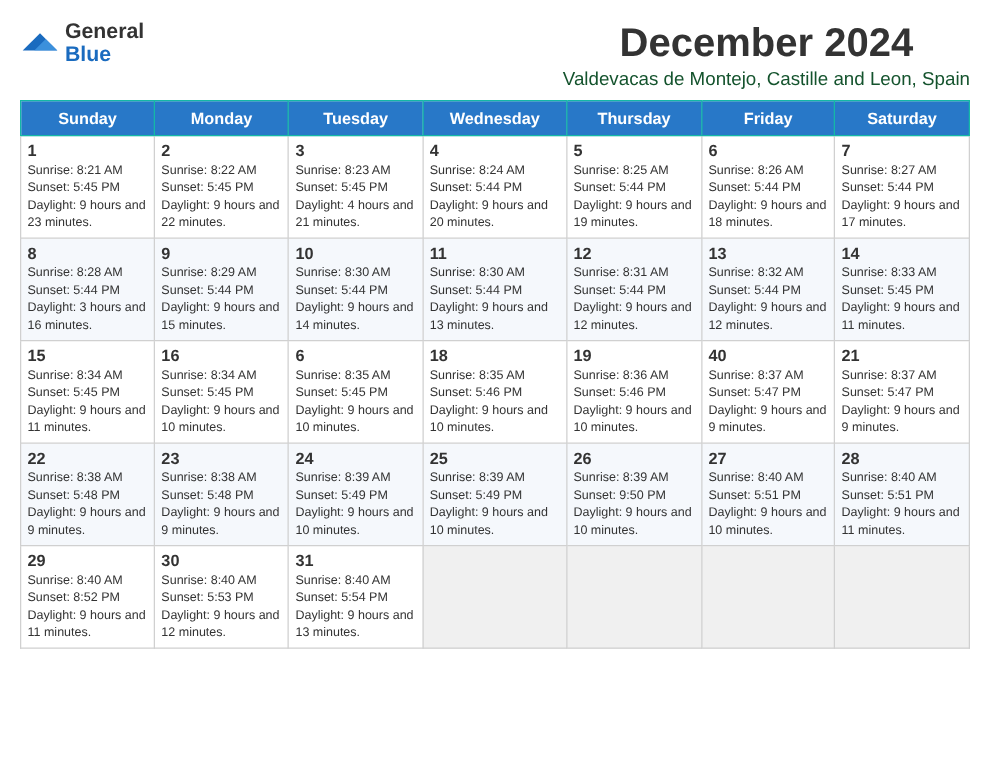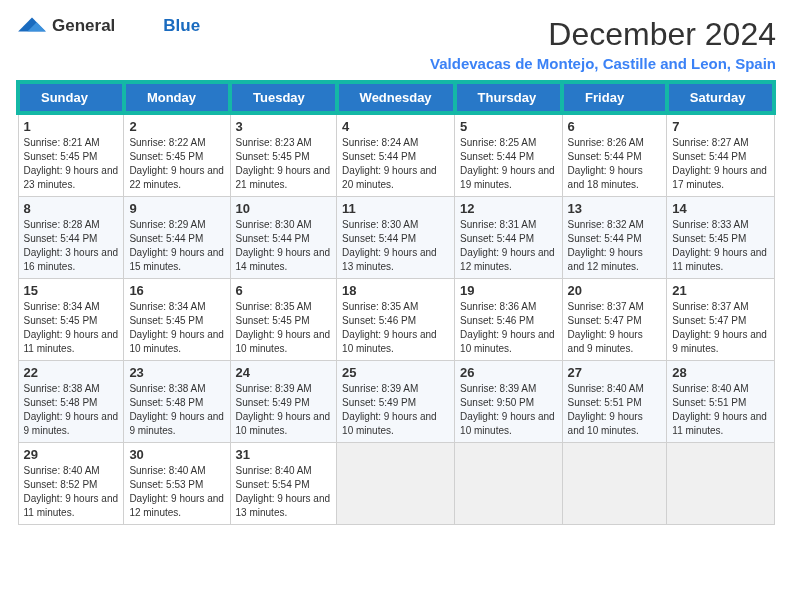--- a/index.html
+++ b/index.html
@@ -84,7 +84,7 @@
     }
     .logo-text-wrapper {
       display: flex;
-      flex-direction: row;
+      flex-direction: column;
       line-height: 1.1;
     }
   </style>

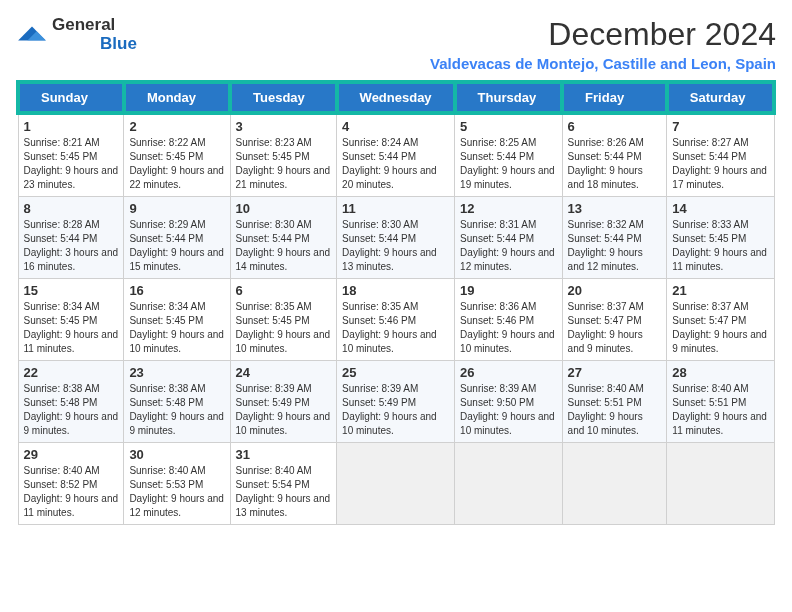--- a/index.html
+++ b/index.html
@@ -99,7 +99,7 @@
     </svg>
     <div class="logo-text-wrapper">
       <span style="font-size:17px;font-weight:bold;color:#333;">General</span>
-      <span style="font-size:17px;font-weight:bold;color:#1a6bbf;margin-left:48px;">Blue</span>
+      <span style="font-size:17px;font-weight:bold;color:#1a6bbf;">Blue</span>
     </div>
   </div>
   <div class="title-section">

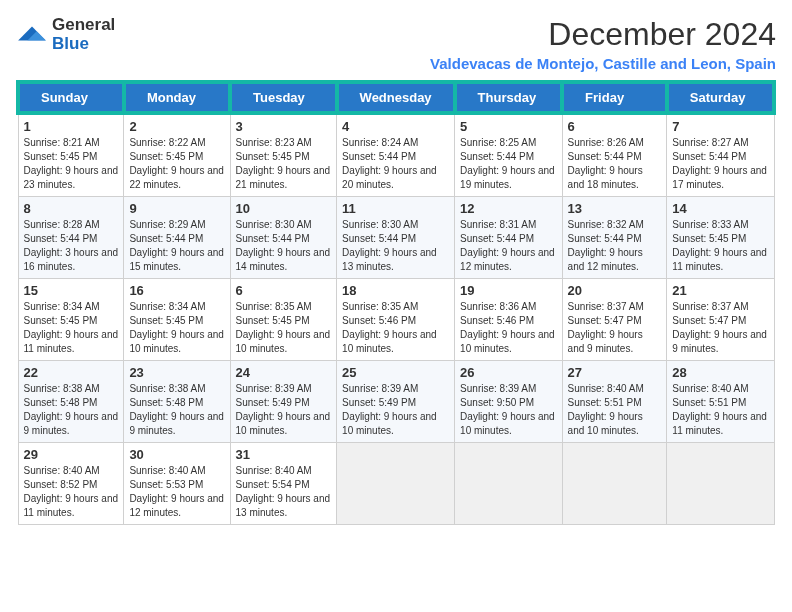--- a/index.html
+++ b/index.html
@@ -25,8 +25,9 @@
     }
     .main-title {
       font-size: 32px;
-      font-weight: normal;
+      font-weight: bold;
       color: #333;
+      text-align: center;
     }
     .subtitle {
       font-size: 15px;

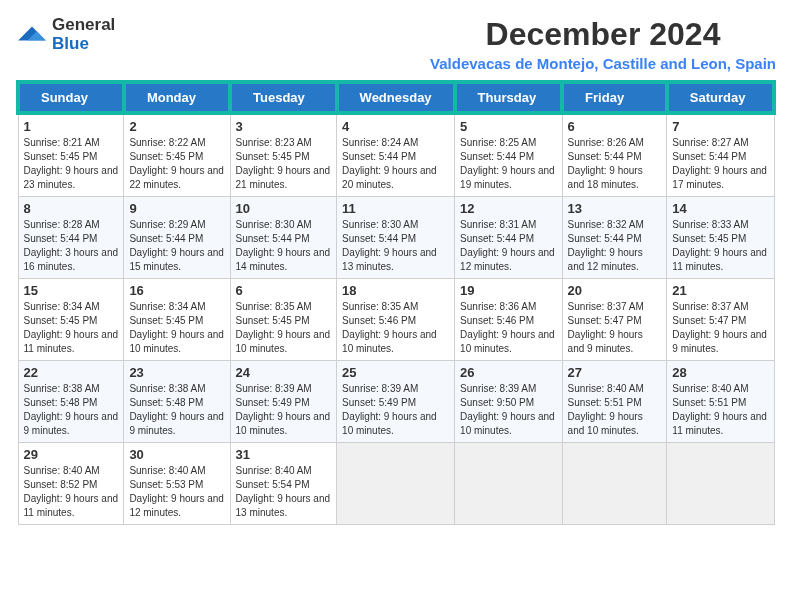--- a/index.html
+++ b/index.html
@@ -31,9 +31,8 @@
     }
     .subtitle {
       font-size: 15px;
-      color: #3b82f6;
+      color: #14532d;
       margin-top: 2px;
-      font-weight: bold;
     }
     .calendar-table {
       width: 100%;

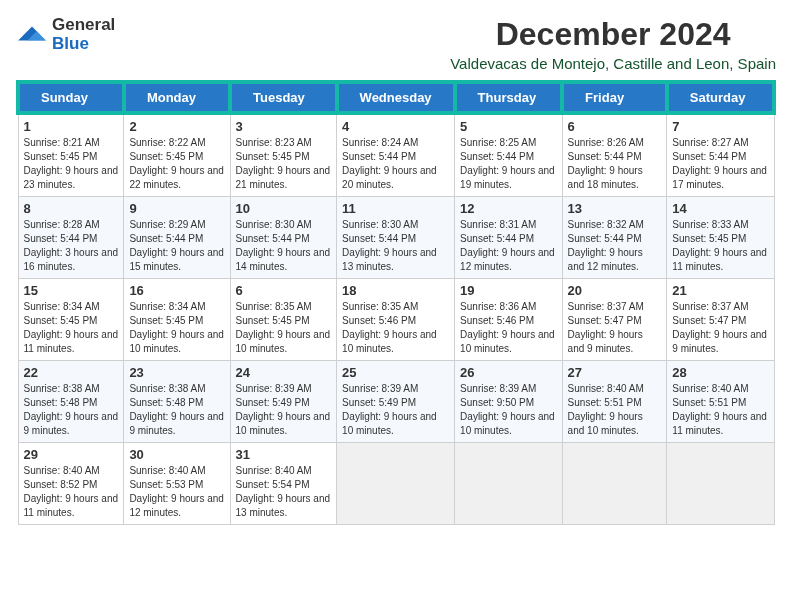--- a/index.html
+++ b/index.html
@@ -45,8 +45,8 @@
       font-size: 13px;
       font-weight: bold;
       padding: 6px 21px;
-      text-align: left;
-      border: 4px solid #14b8a6;
+      text-align: center;
+      border: 1px solid #14b8a6;
     }
     .calendar-table td {
       border: 1px solid #d0d0d0;

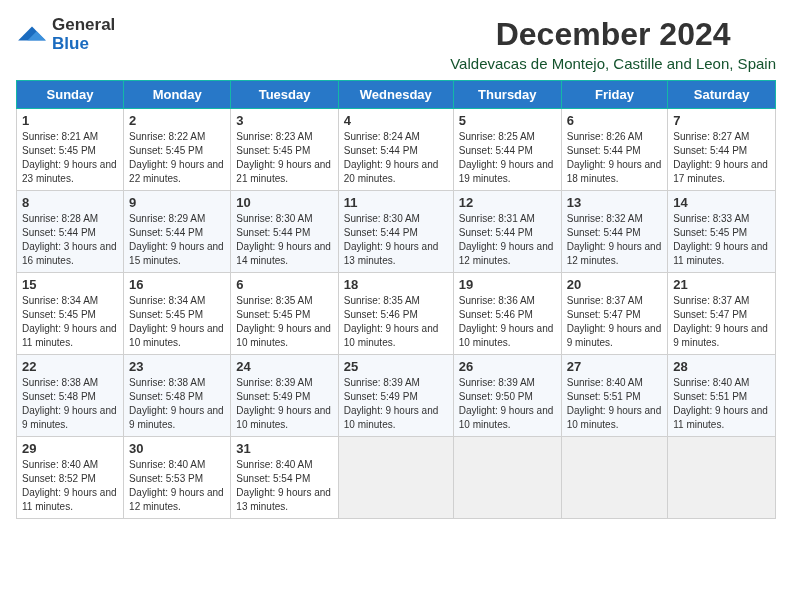--- a/index.html
+++ b/index.html
@@ -143,7 +143,7 @@
           <div class="day-info">
             <span>Sunrise: 8:23 AM</span><br>
             <span>Sunset: 5:45 PM</span><br>
-            <span>Daylight: 9 hours and 21 minutes.</span>
+            <span>Daylight: 4 hours and 21 minutes.</span>
           </div>
         </td>
         <td>

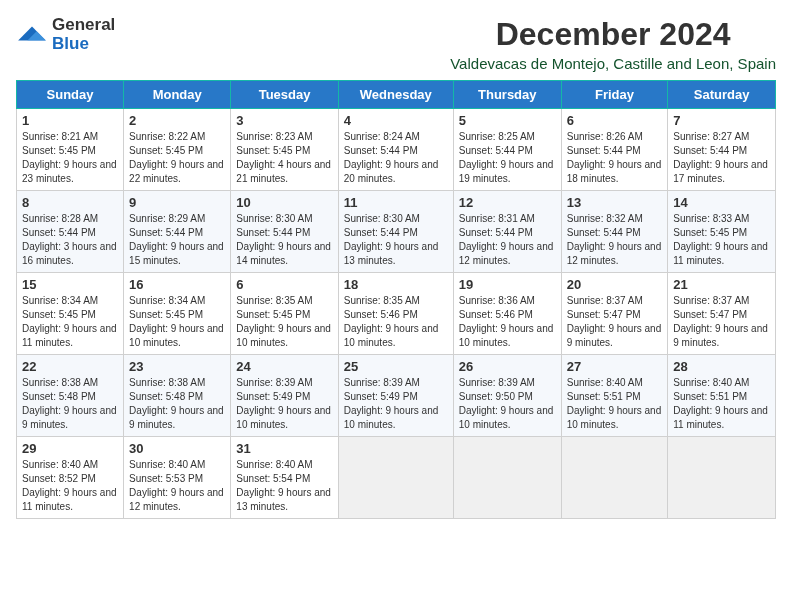--- a/index.html
+++ b/index.html
@@ -279,7 +279,7 @@
           </div>
         </td>
         <td>
-          <span class="day-number">20</span>
+          <span class="day-number">40</span>
           <div class="day-info">
             <span>Sunrise: 8:37 AM</span><br>
             <span>Sunset: 5:47 PM</span><br>

